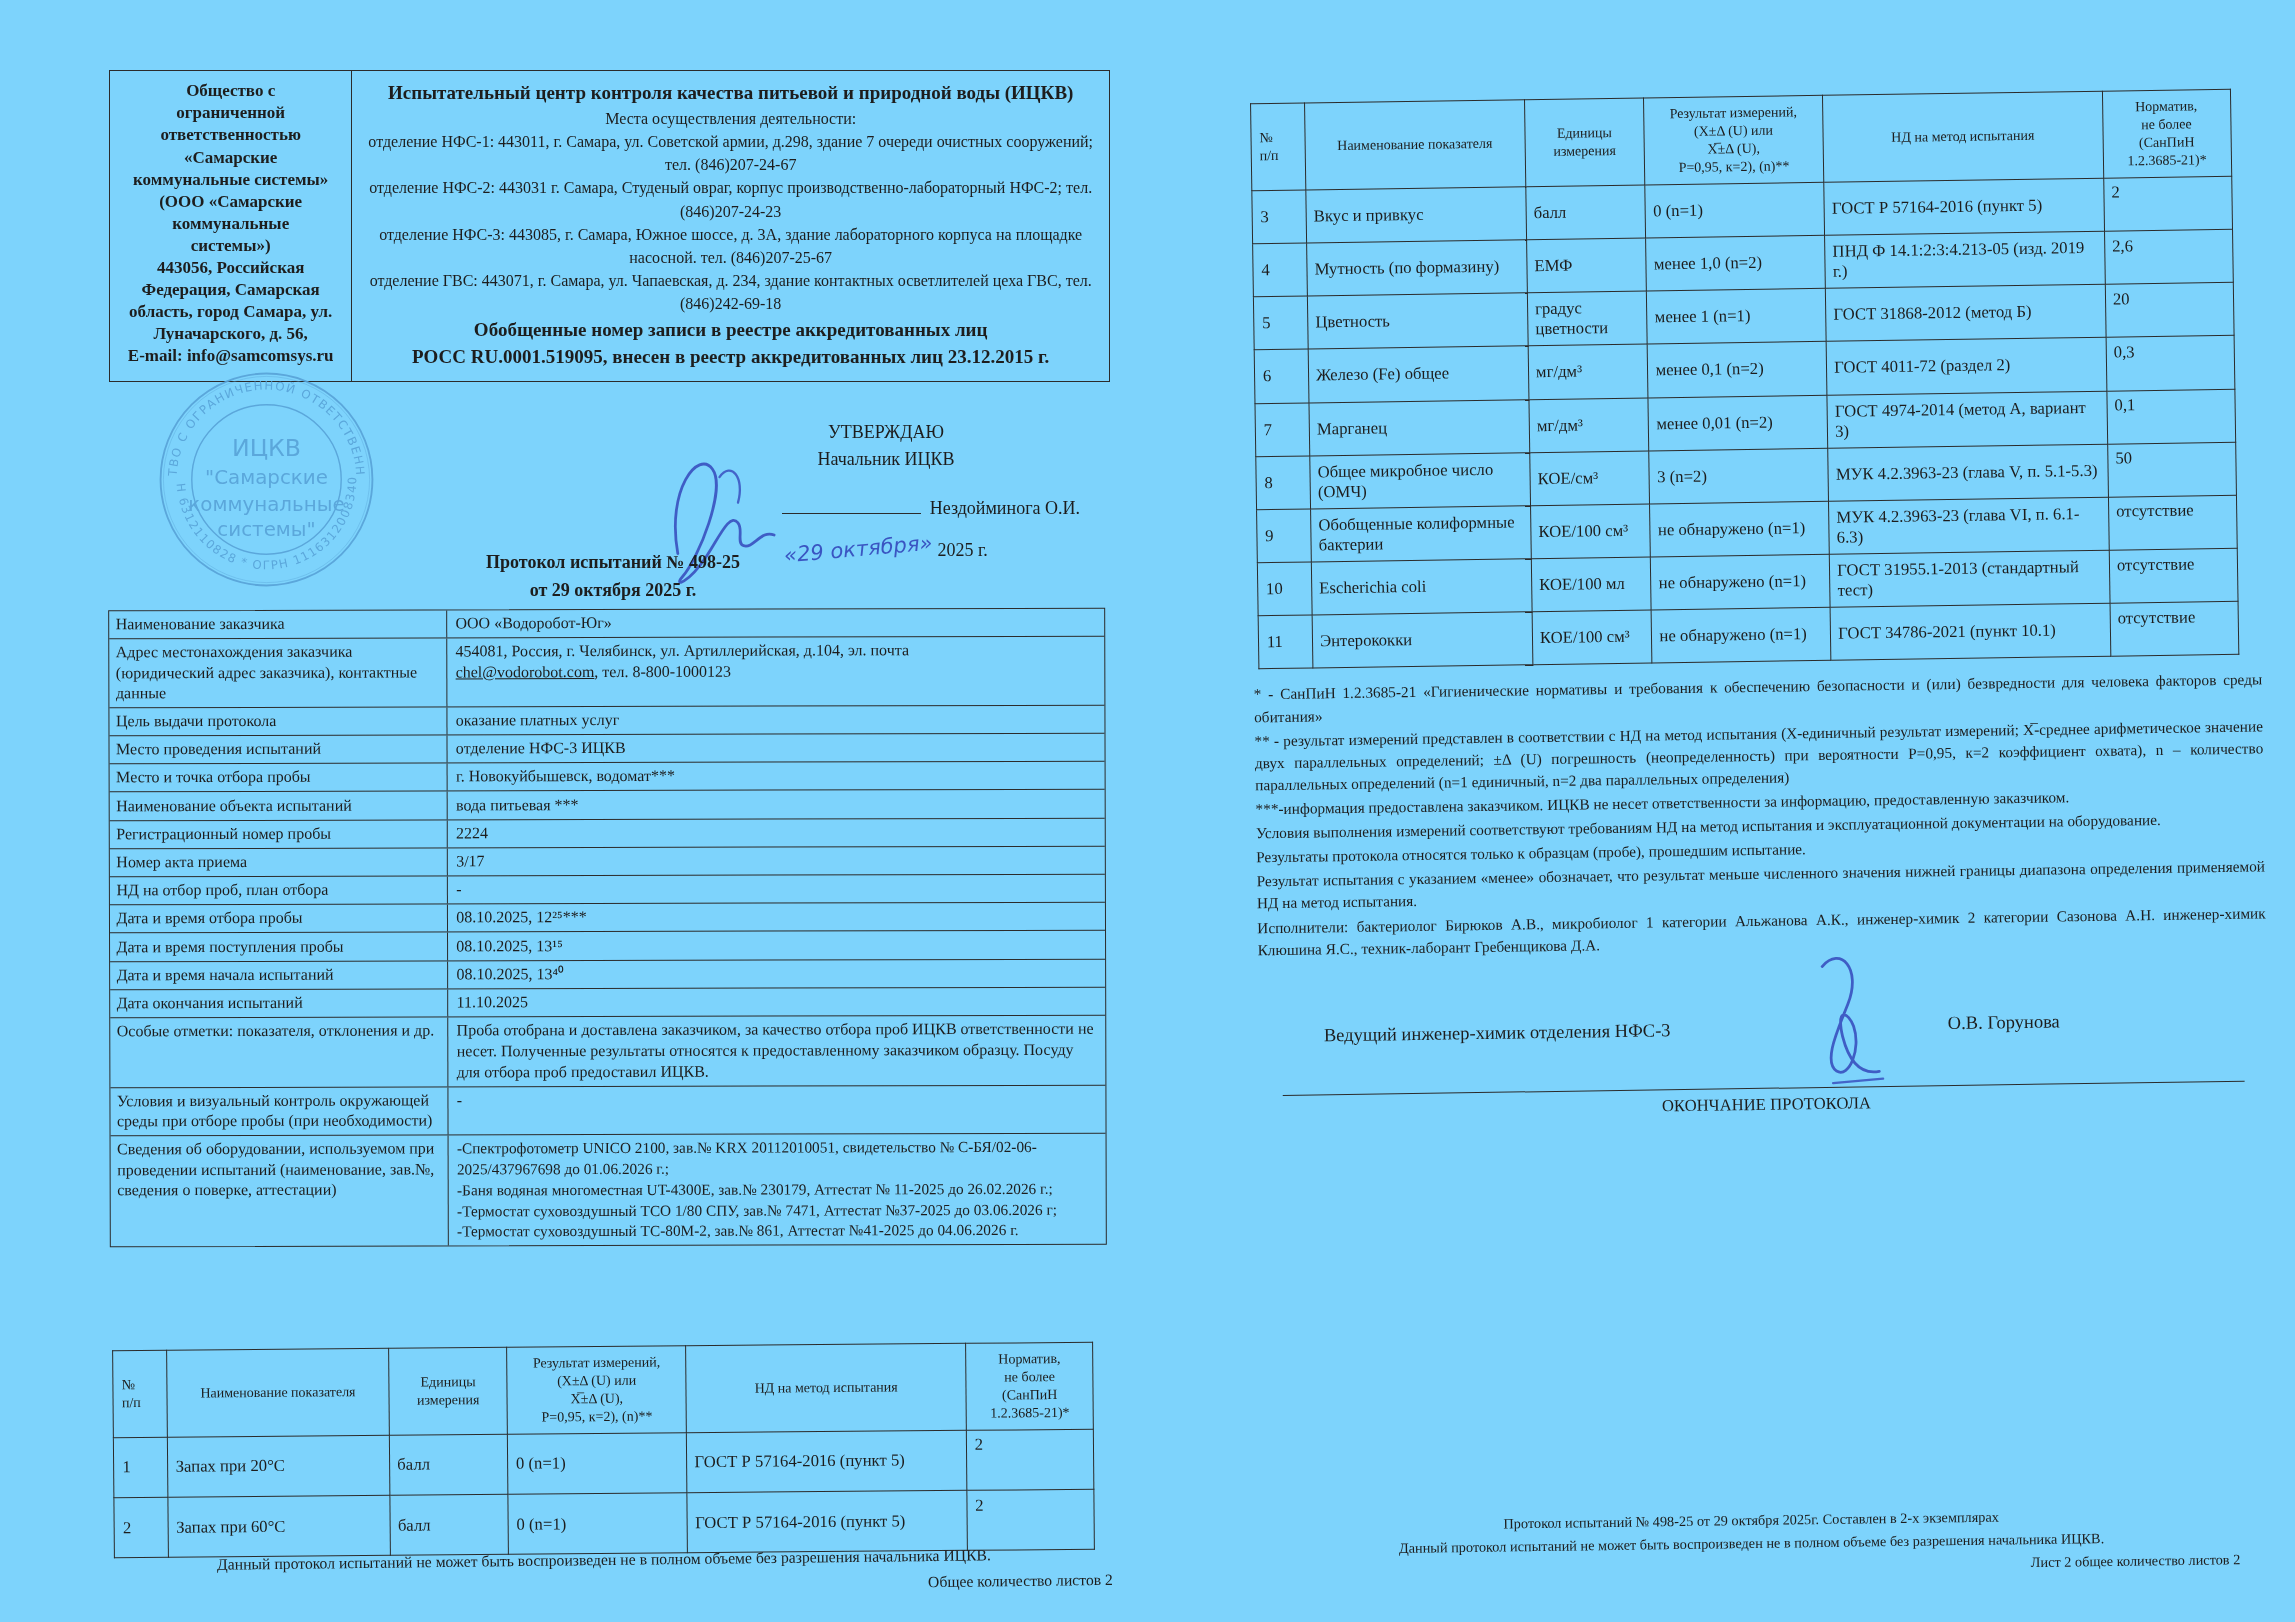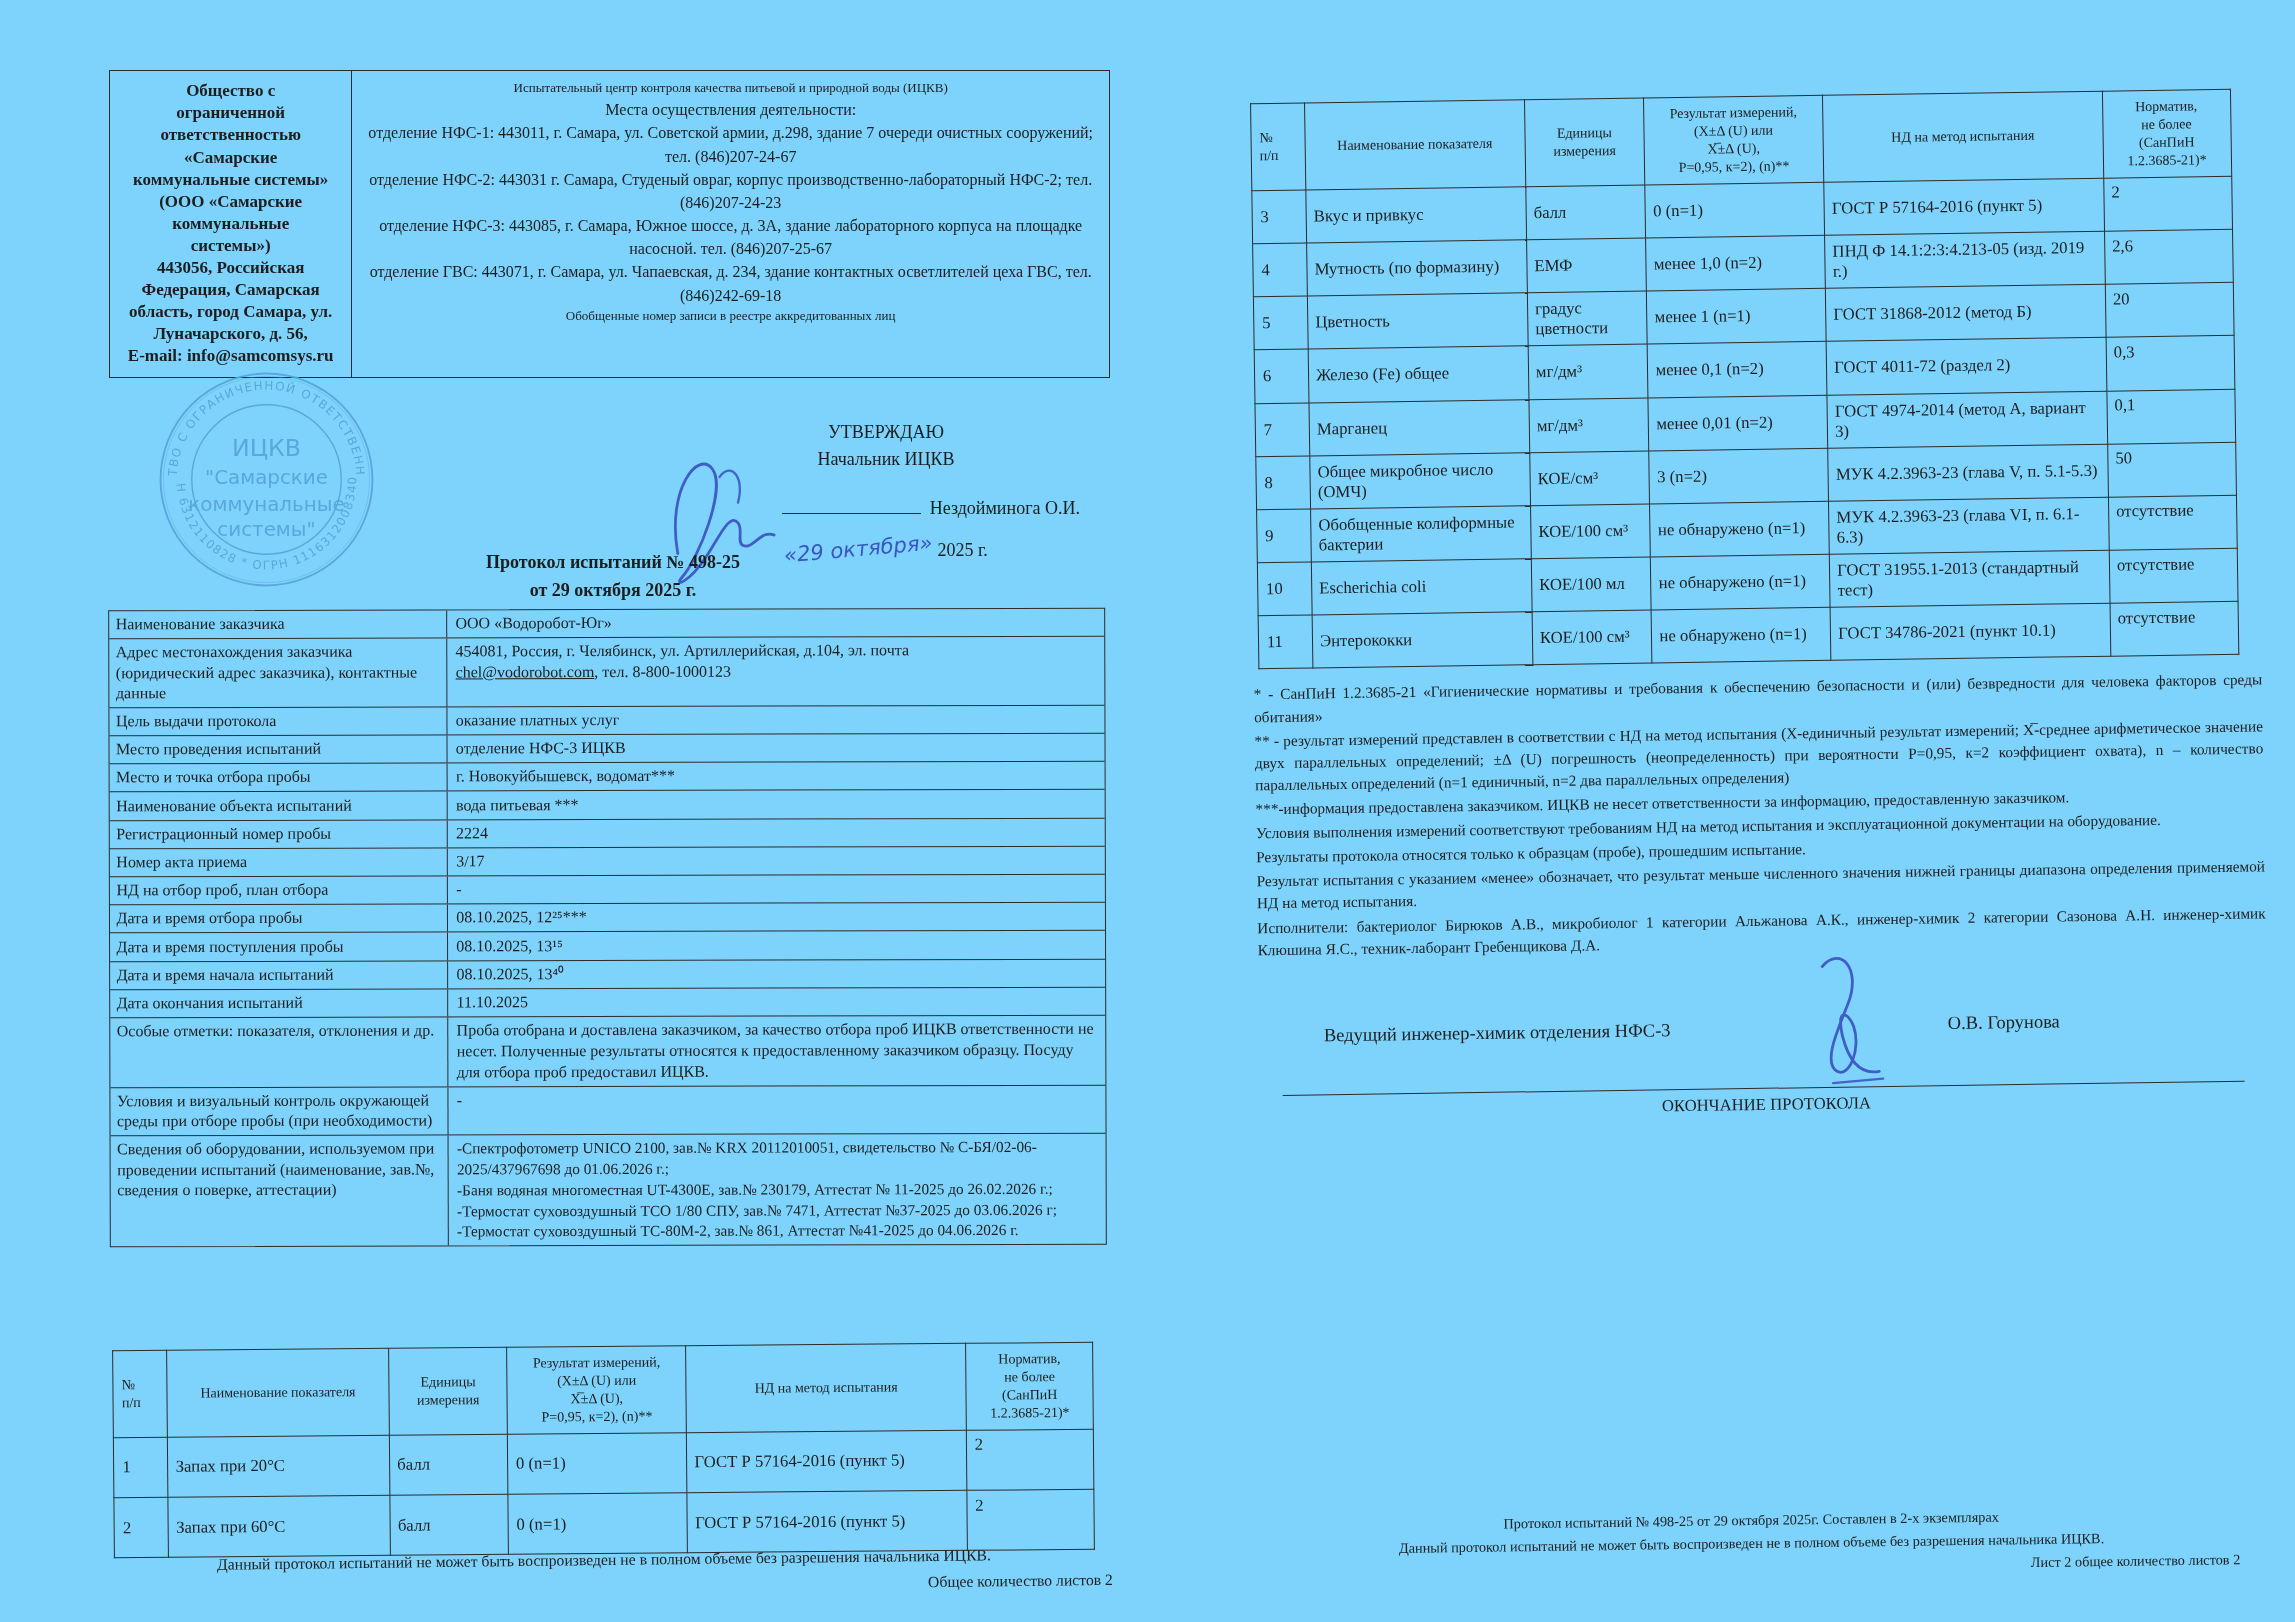--- a/index.html
+++ b/index.html
@@ -16,7 +16,7 @@
   .org-cell{width:234px;border-right:1.9px solid #2b2b2b;padding:9.3px 3.7px;
             font-weight:bold;font-size:17px;line-height:1.30;text-align:center;}
   .center-cell{flex:1;padding:8.3px 14px 10.2px;text-align:center;font-size:16px;line-height:1.45;}
-  .hb{font-weight:normal;font-size:13px;}
+  .hb{font-weight:bold;font-size:19px;}
   .hl{font-weight:normal;}
 
   

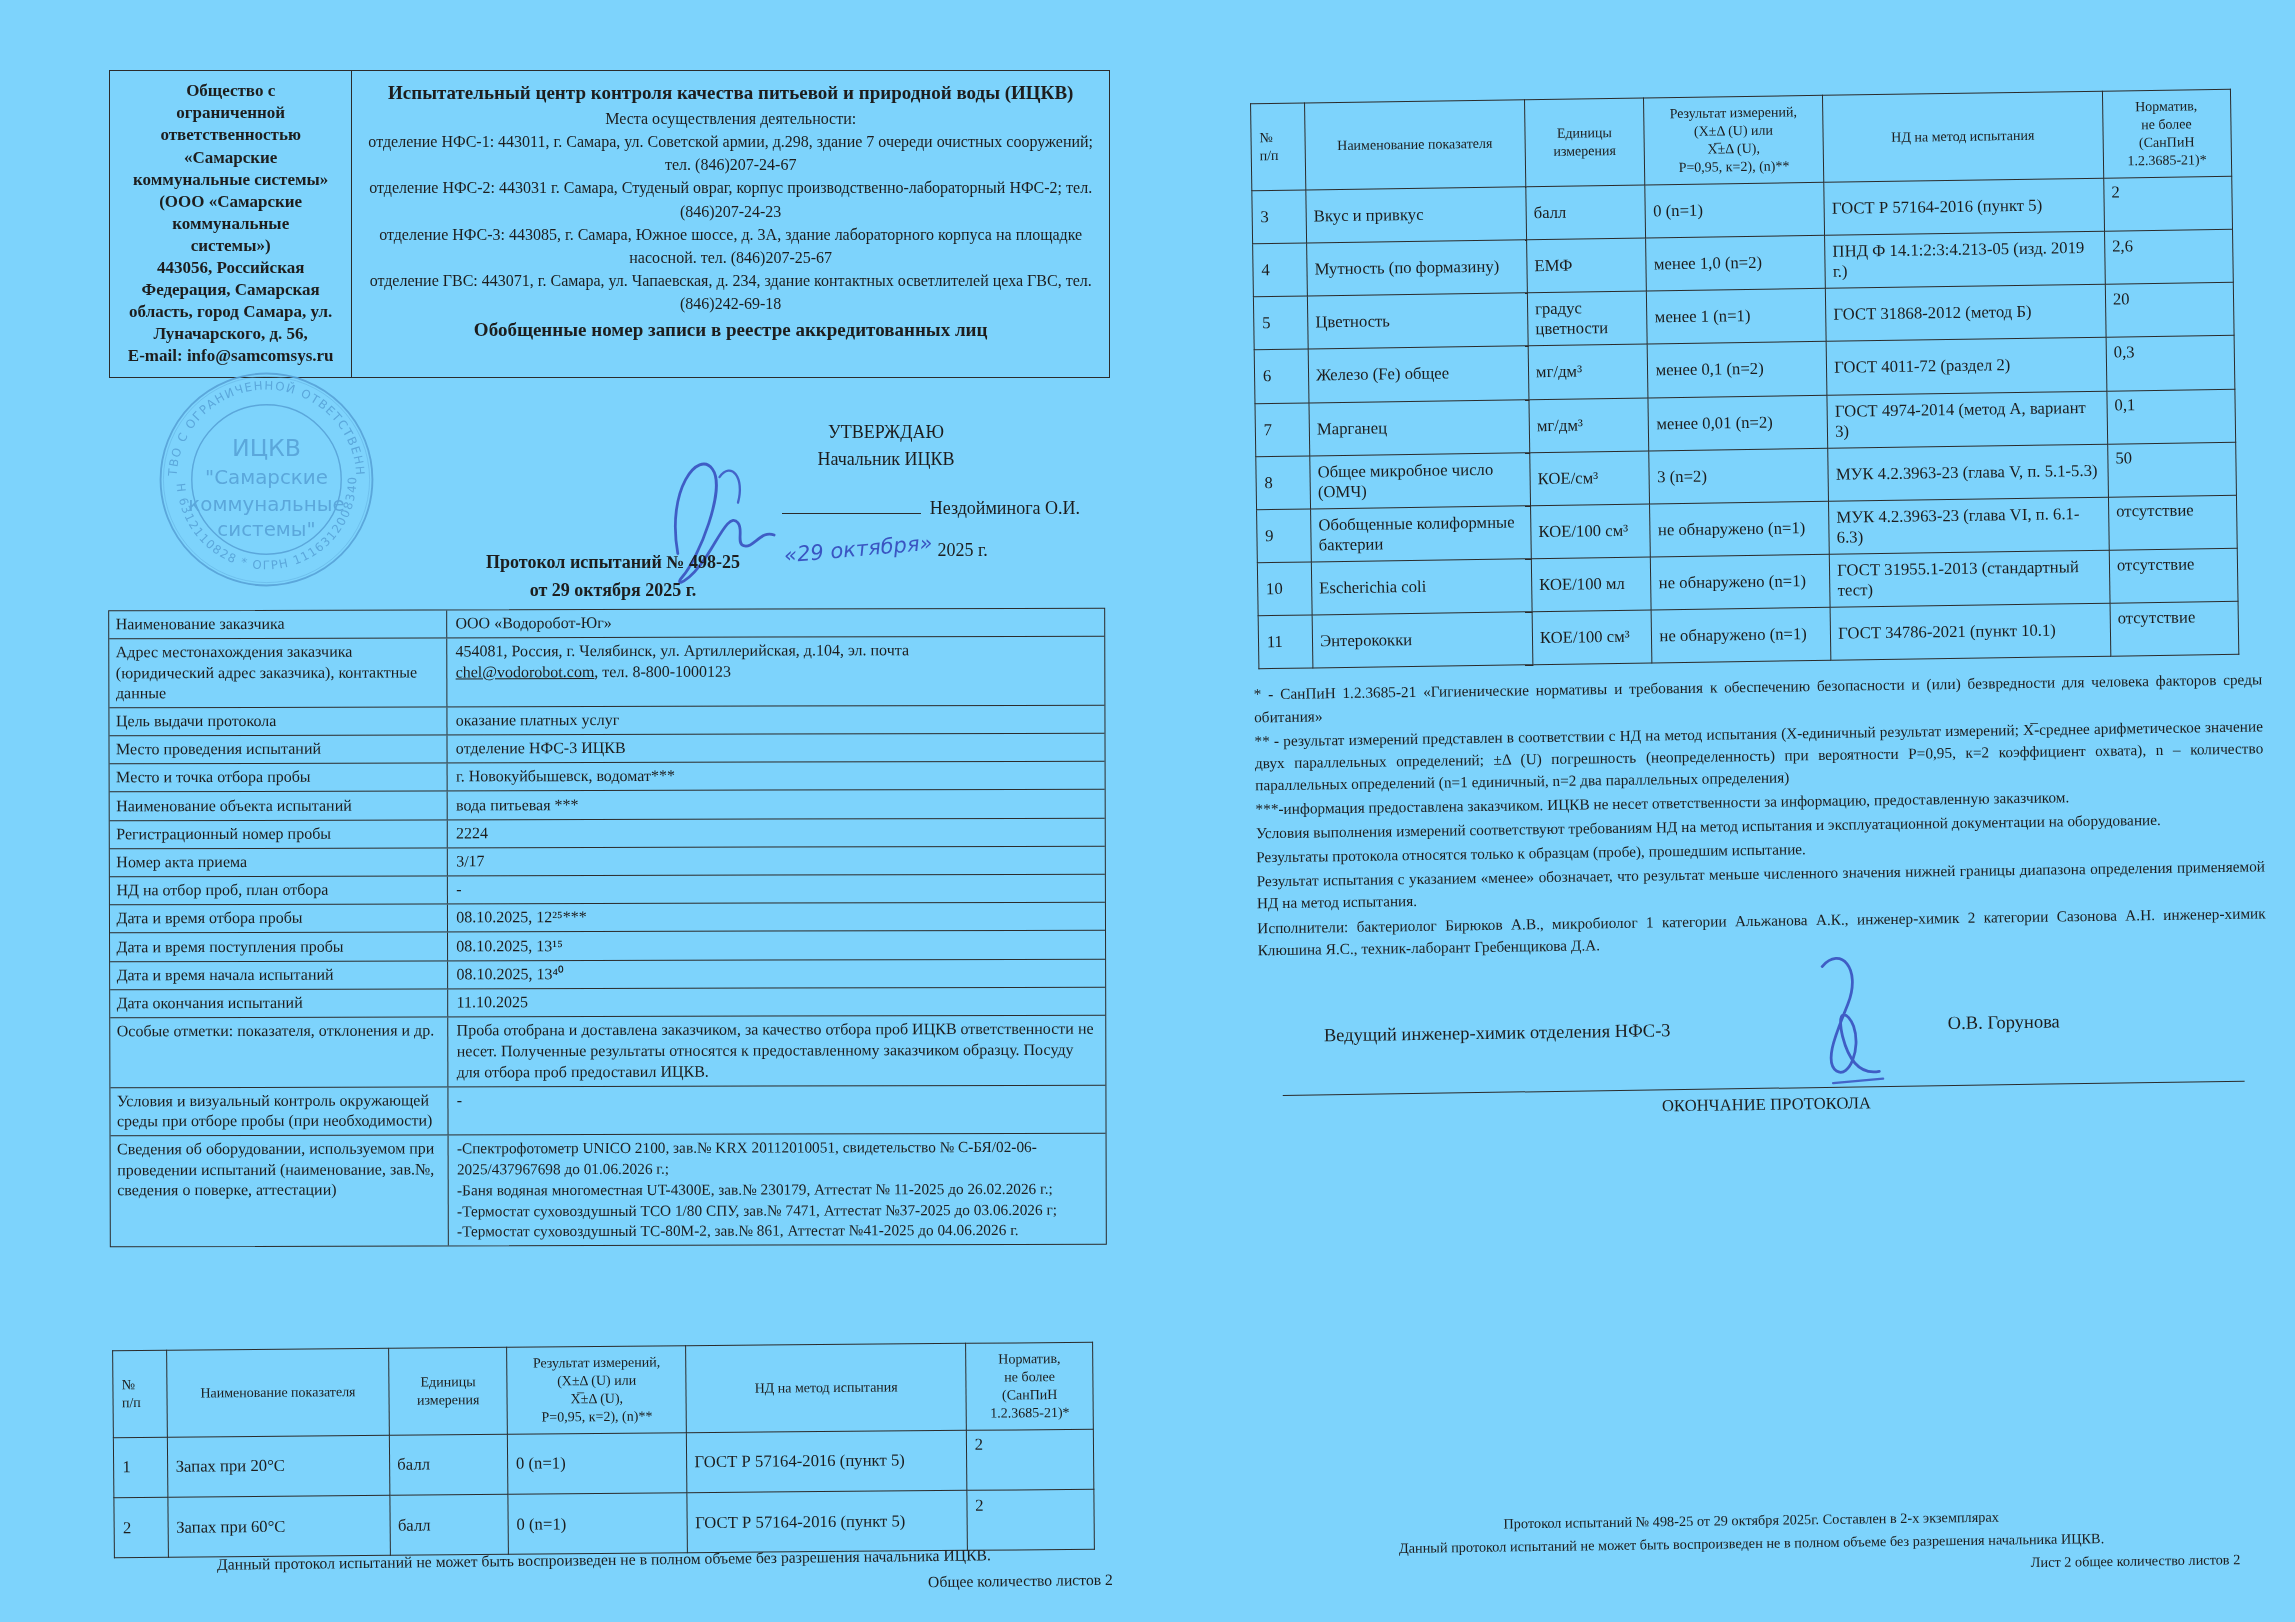--- a/index.html
+++ b/index.html
@@ -113,6 +113,7 @@
         <div class="hl">отделение НФС-3: 443085, г. Самара, Южное шоссе, д. 3А, здание лабораторного корпуса на площадке насосной. тел. (846)207-25-67</div>
         <div class="hl">отделение ГВС: 443071, г. Самара, ул. Чапаевская, д. 234, здание контактных осветлителей цеха ГВС, тел.  (846)242-69-18</div>
         <div class="hb">Обобщенные номер записи в реестре аккредитованных лиц</div>
+        <div class="hb">РОСС RU.0001.519095,  внесен в реестр аккредитованных лиц 23.12.2015 г.</div>
       </div>
     </div>
 

